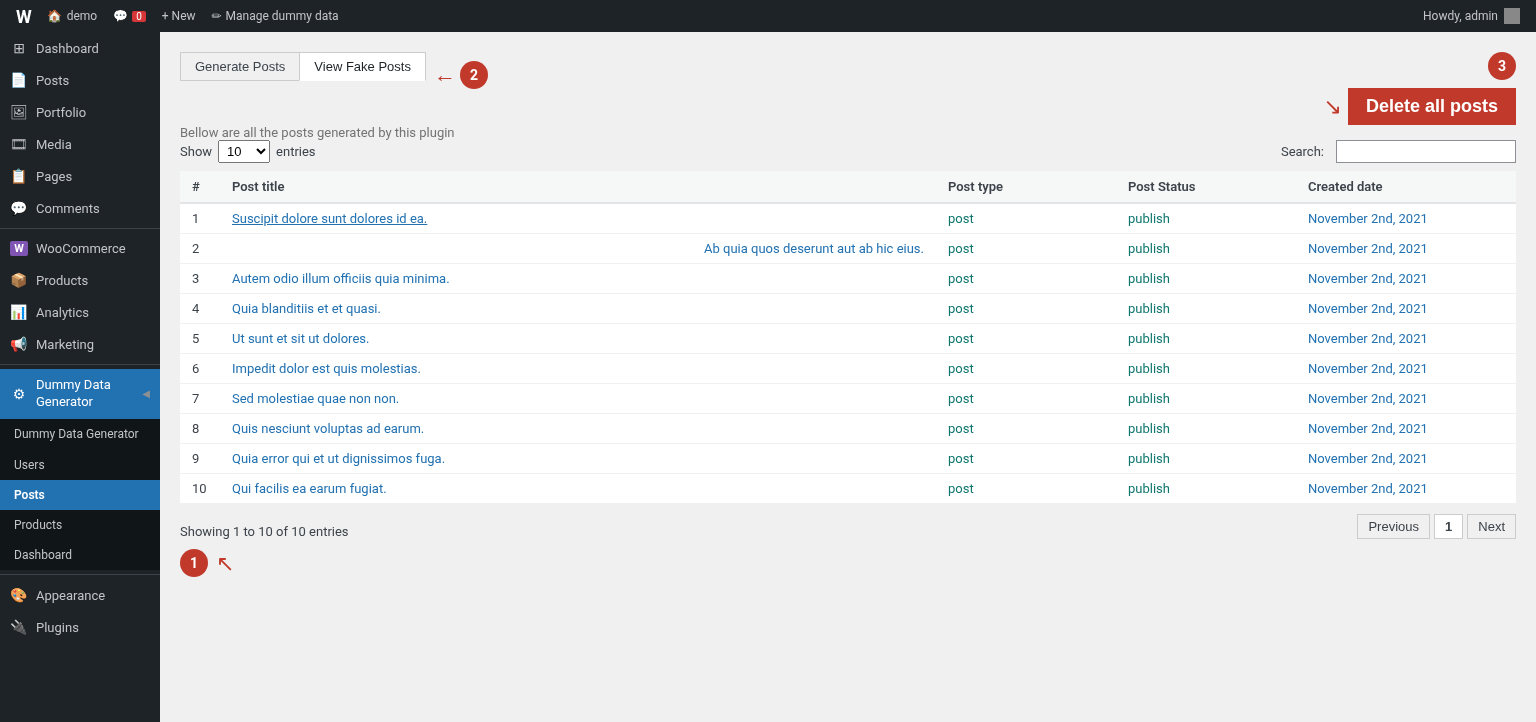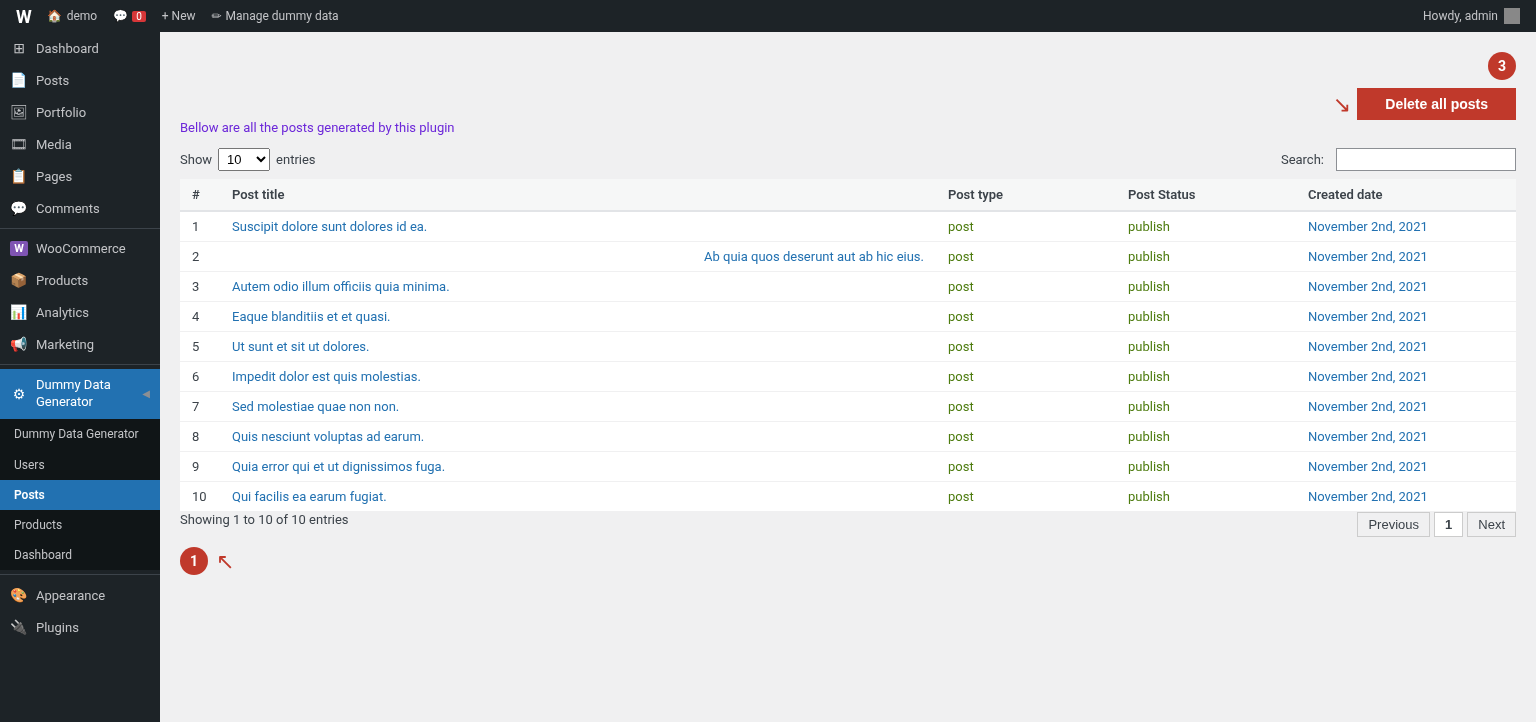--- a/index.html
+++ b/index.html
@@ -242,6 +242,17 @@
     <div style="display:flex; justify-content:space-between; align-items:flex-start;">
       <div>
 
+        <div style="display:flex; align-items:center; gap:8px; margin-bottom:16px;">
+          <div class="tabs">
+            <button class="tab-btn">Generate Posts</button>
+            <button class="tab-btn active">View Fake Posts</button>
+          </div>
+
+          <div style="position:relative; display:flex; align-items:center; gap:4px;">
+            <span style="color:#c0392b; font-size:22px; font-weight:700;">←</span>
+            <span class="annotation-circle">2</span>
+          </div>
+        </div>
       </div>
 
       <div style="display:flex; flex-direction:column; align-items:flex-end; gap:8px;">

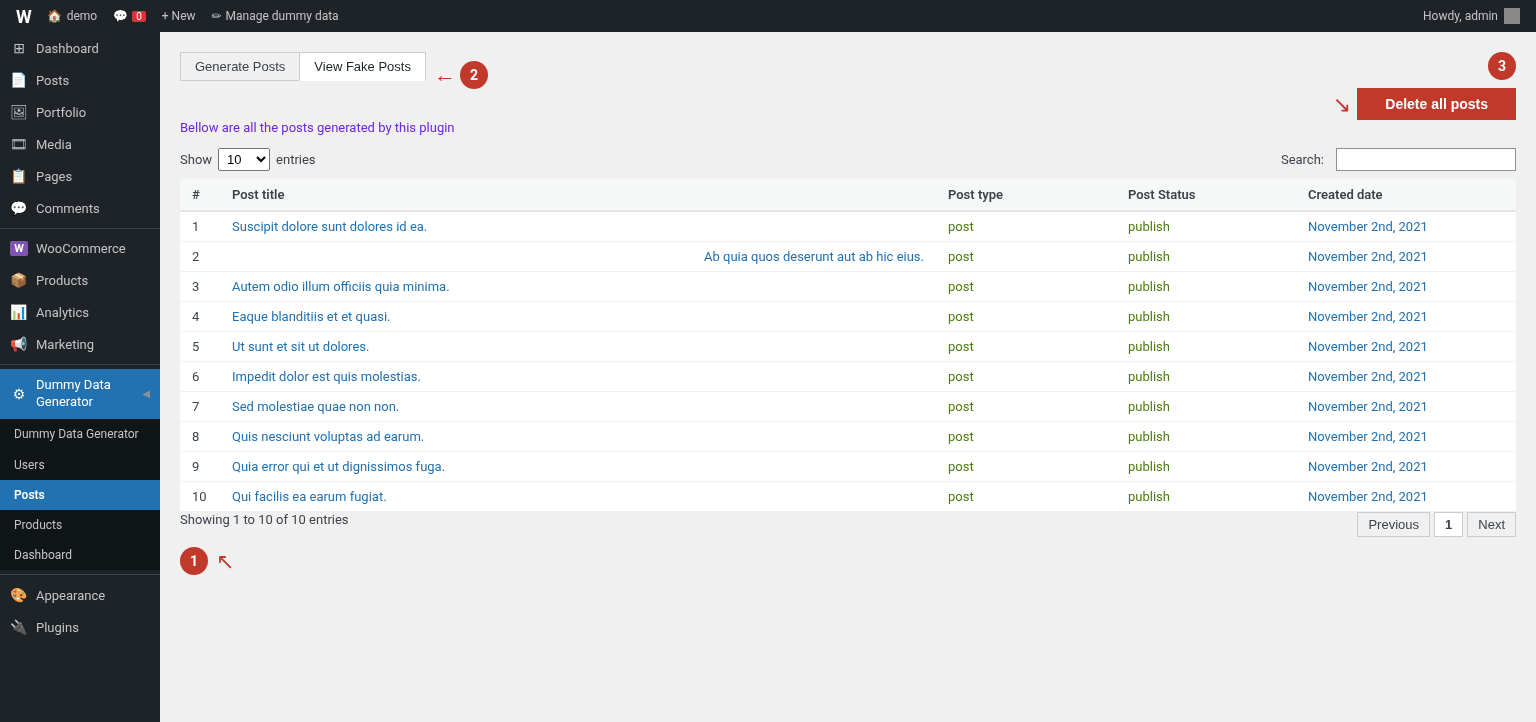--- a/index.html
+++ b/index.html
@@ -84,7 +84,7 @@
     
     .delete-all-btn {
       background: #c0392b; color: #fff; border: none;
-      padding: 8px 28px; font-size: 14px; font-weight: 600;
+      padding: 8px 18px; font-size: 18px; font-weight: 600;
       cursor: pointer; white-space: nowrap;
     }
 

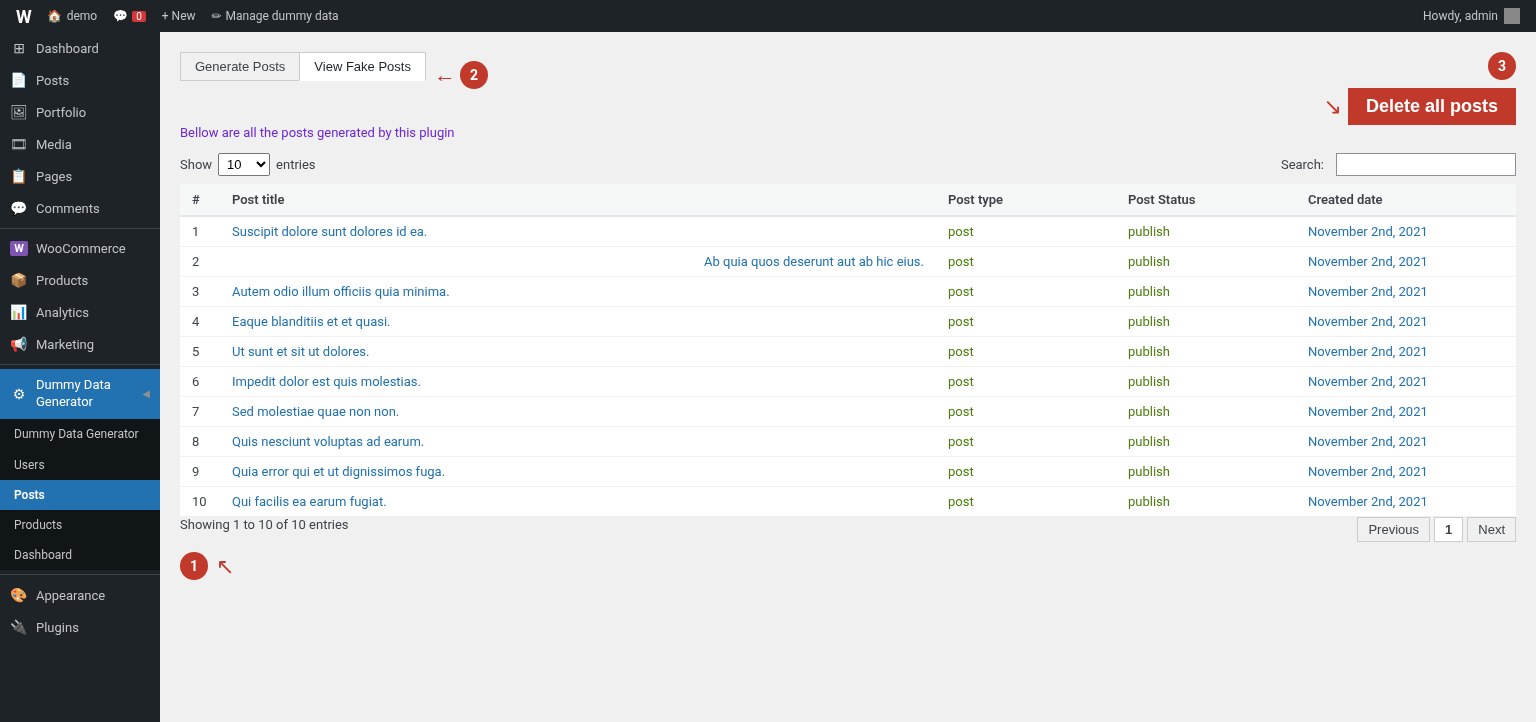--- a/index.html
+++ b/index.html
@@ -69,7 +69,7 @@
     .tab-btn.active { background: #fff; border-bottom-color: #fff; font-weight: 500; color: #1d2327; }
 
     
-    .table-desc { font-size: 13px; color: #6d28d9; margin-bottom: 13px; }
+    .table-desc { font-size: 13px; color: #737373; margin-bottom: 0; }
 
     
     .table-controls {

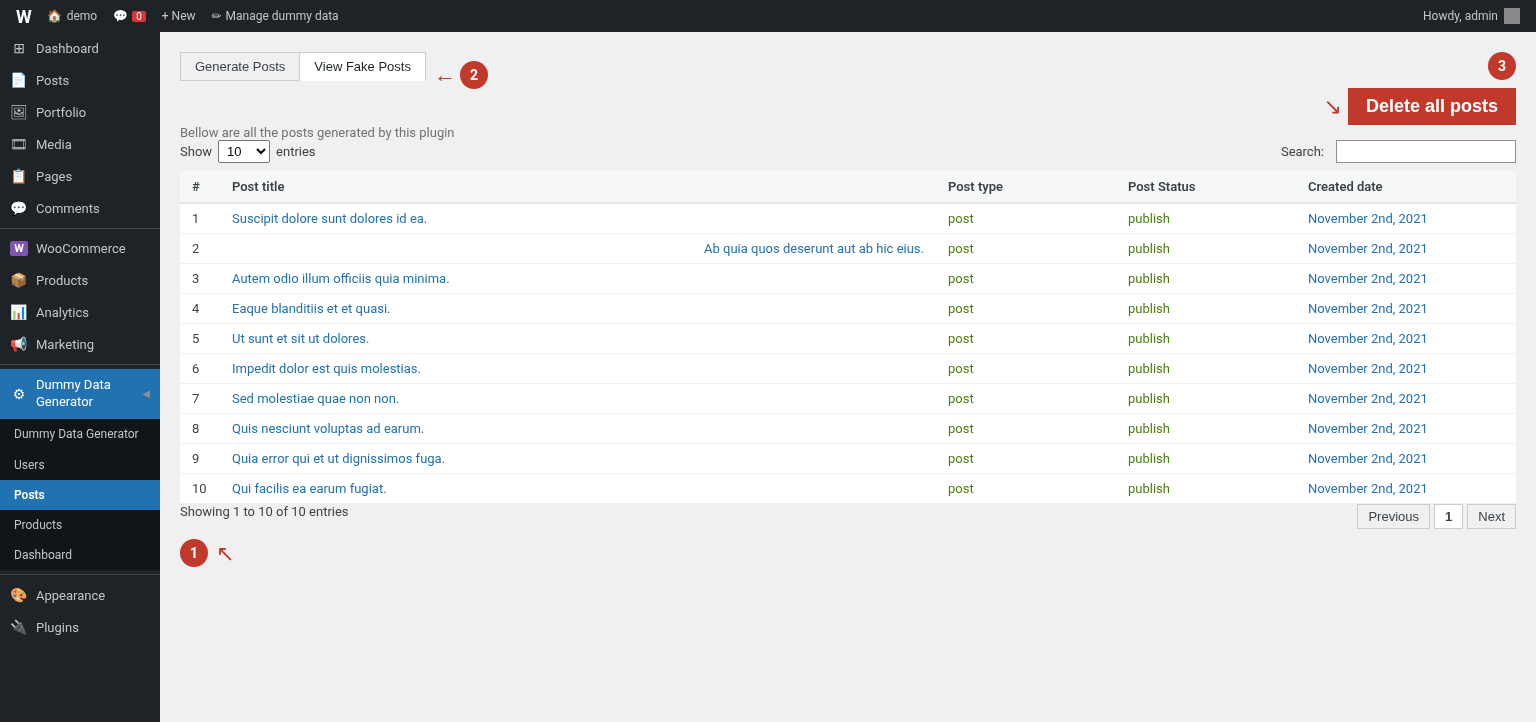--- a/index.html
+++ b/index.html
@@ -296,7 +296,7 @@
       <tbody id="table-body">
       <tr>
         <td class="num-cell">1</td>
-        <td class="post-title-cell" style="cursor:pointer;">Suscipit dolore sunt dolores id ea.</td>
+        <td class="post-title-cell" style="cursor:pointer;text-decoration:underline;">Suscipit dolore sunt dolores id ea.</td>
         <td>post</td>
         <td>publish</td>
         <td class="date-cell">November 2nd, 2021</td>

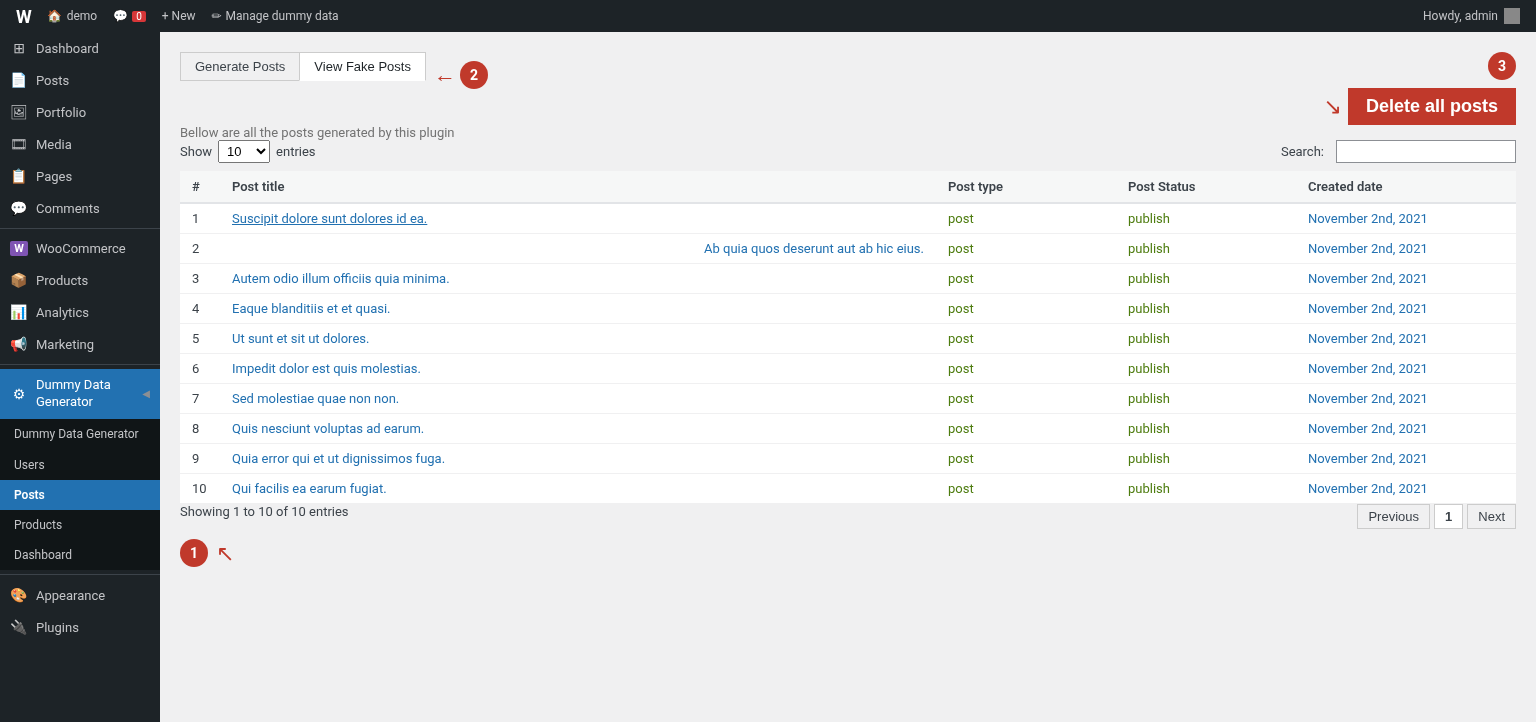--- a/index.html
+++ b/index.html
@@ -91,7 +91,7 @@
     
     .data-table { width: 100%; border-collapse: collapse; background: #fff; font-size: 13px; }
     .data-table th { background: #f6f7f7; border-bottom: 2px solid #e2e4e7; padding: 8px 12px; text-align: left; font-weight: 600; color: #3c434a; }
-    .data-table td { padding: 7px 12px; border-bottom: 1px solid #f0f0f1; color: #4d7c0f; }
+    .data-table td { padding: 7px 12px; border-bottom: 1px solid #f0f0f1; color: #0f766e; }
     .data-table td.post-title-cell { color: #2271b1; }
     .data-table td.num-cell { color: #3c434a; }
     .data-table td.date-cell { color: #2271b1; }

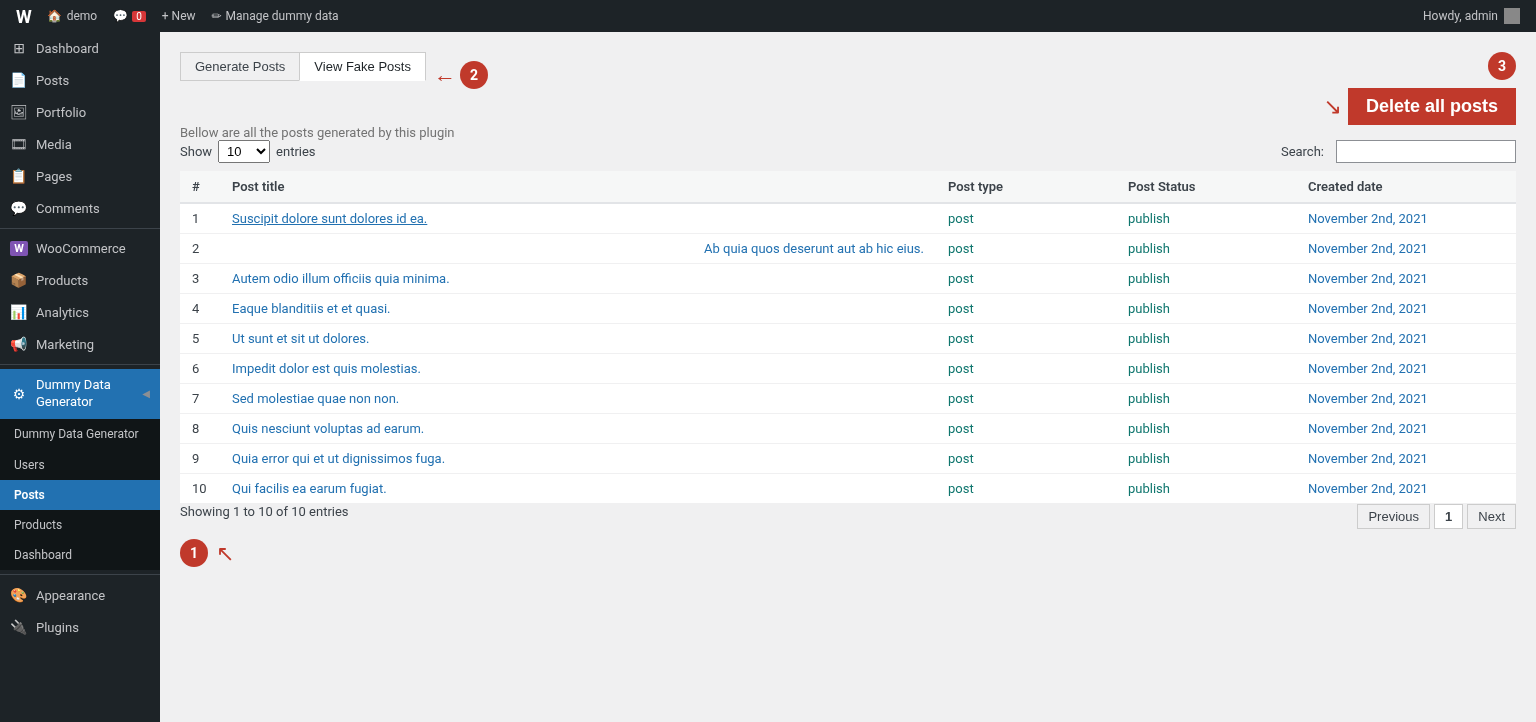--- a/index.html
+++ b/index.html
@@ -317,7 +317,7 @@
       </tr>
           <tr>
         <td class="num-cell">4</td>
-        <td class="post-title-cell" style="cursor:pointer;">Eaque blanditiis et et quasi.</td>
+        <td class="post-title-cell" style="cursor:pointer;">Quia blanditiis et et quasi.</td>
         <td>post</td>
         <td>publish</td>
         <td class="date-cell">November 2nd, 2021</td>

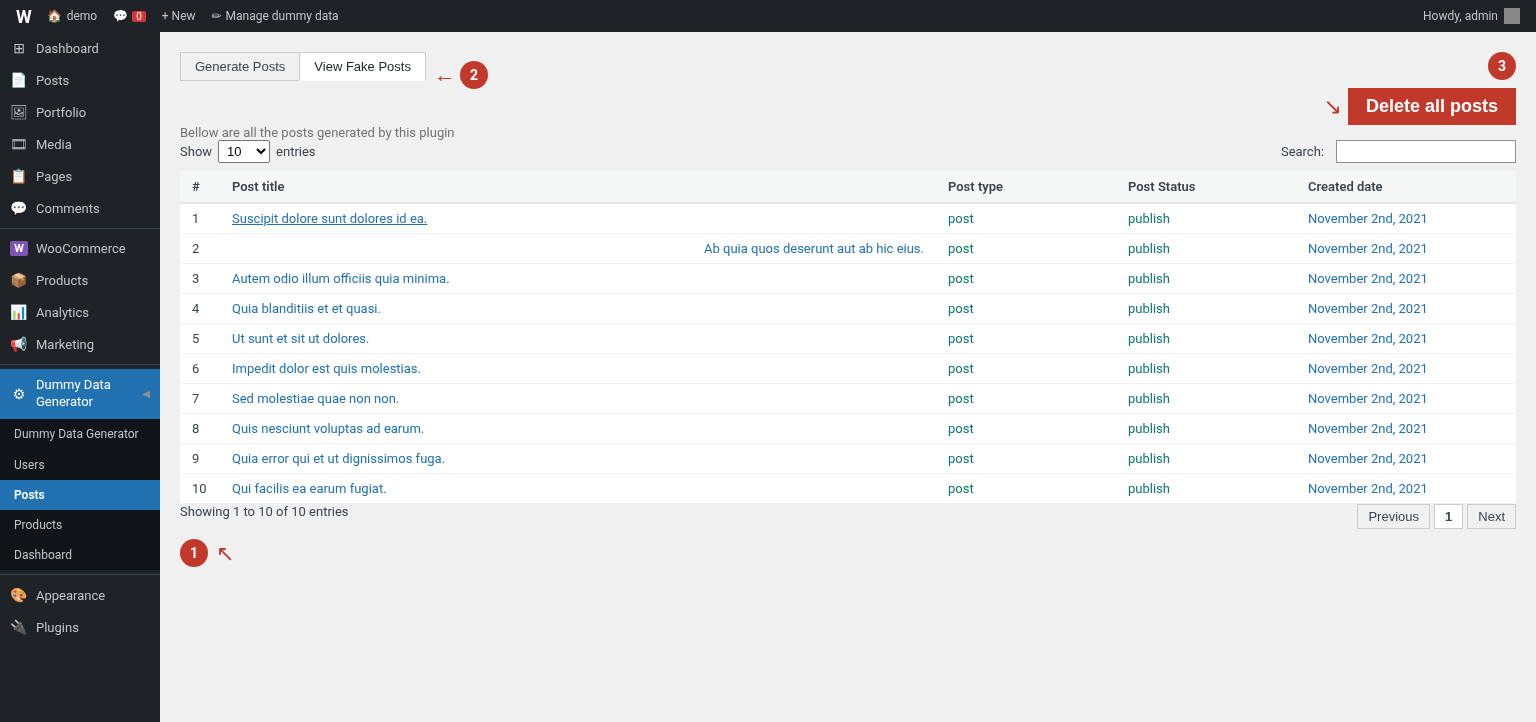--- a/index.html
+++ b/index.html
@@ -102,8 +102,8 @@
 
     
     .pagination-row {
-      display: flex; justify-content: space-between; align-items: flex-start;
-      font-size: 13px;
+      display: flex; justify-content: space-between; align-items: flex-end;
+      margin-top: 10px; font-size: 13px;
     }
     .pagination-controls { display: flex; align-items: center; gap: 4px; }
     .page-btn {

